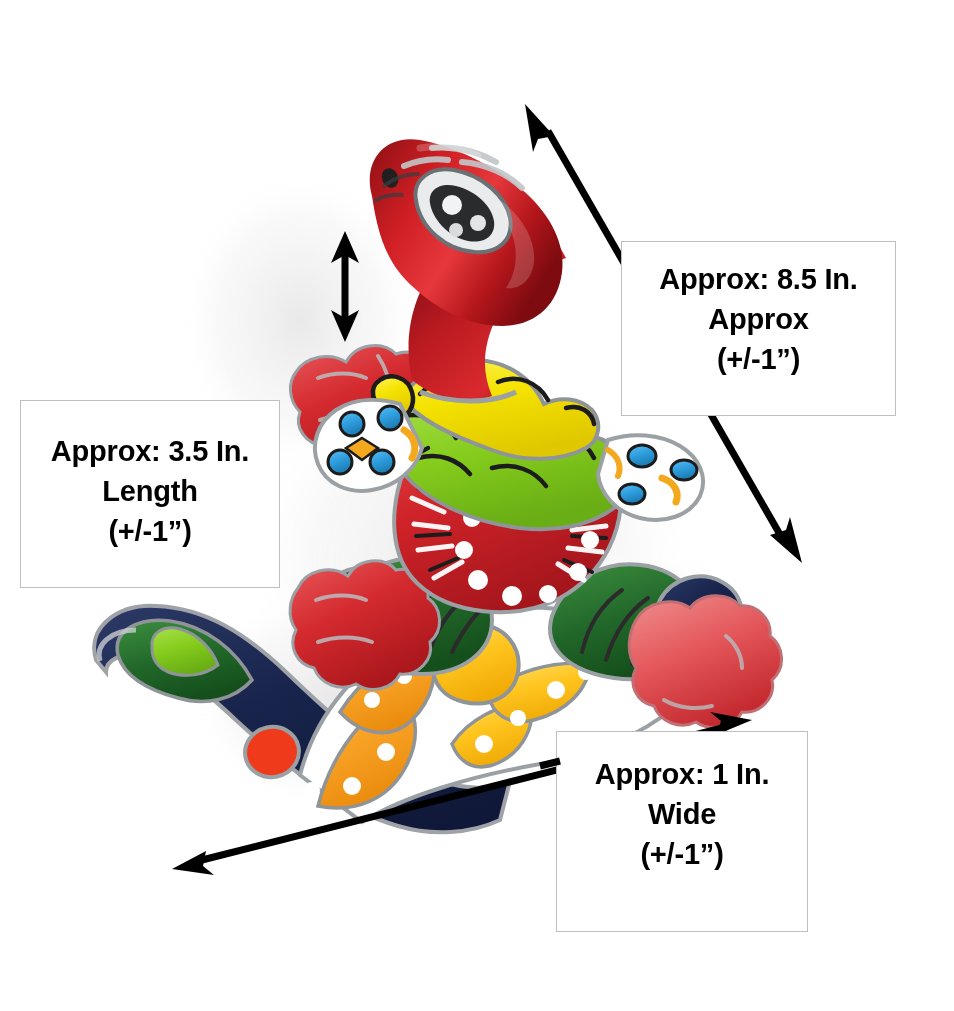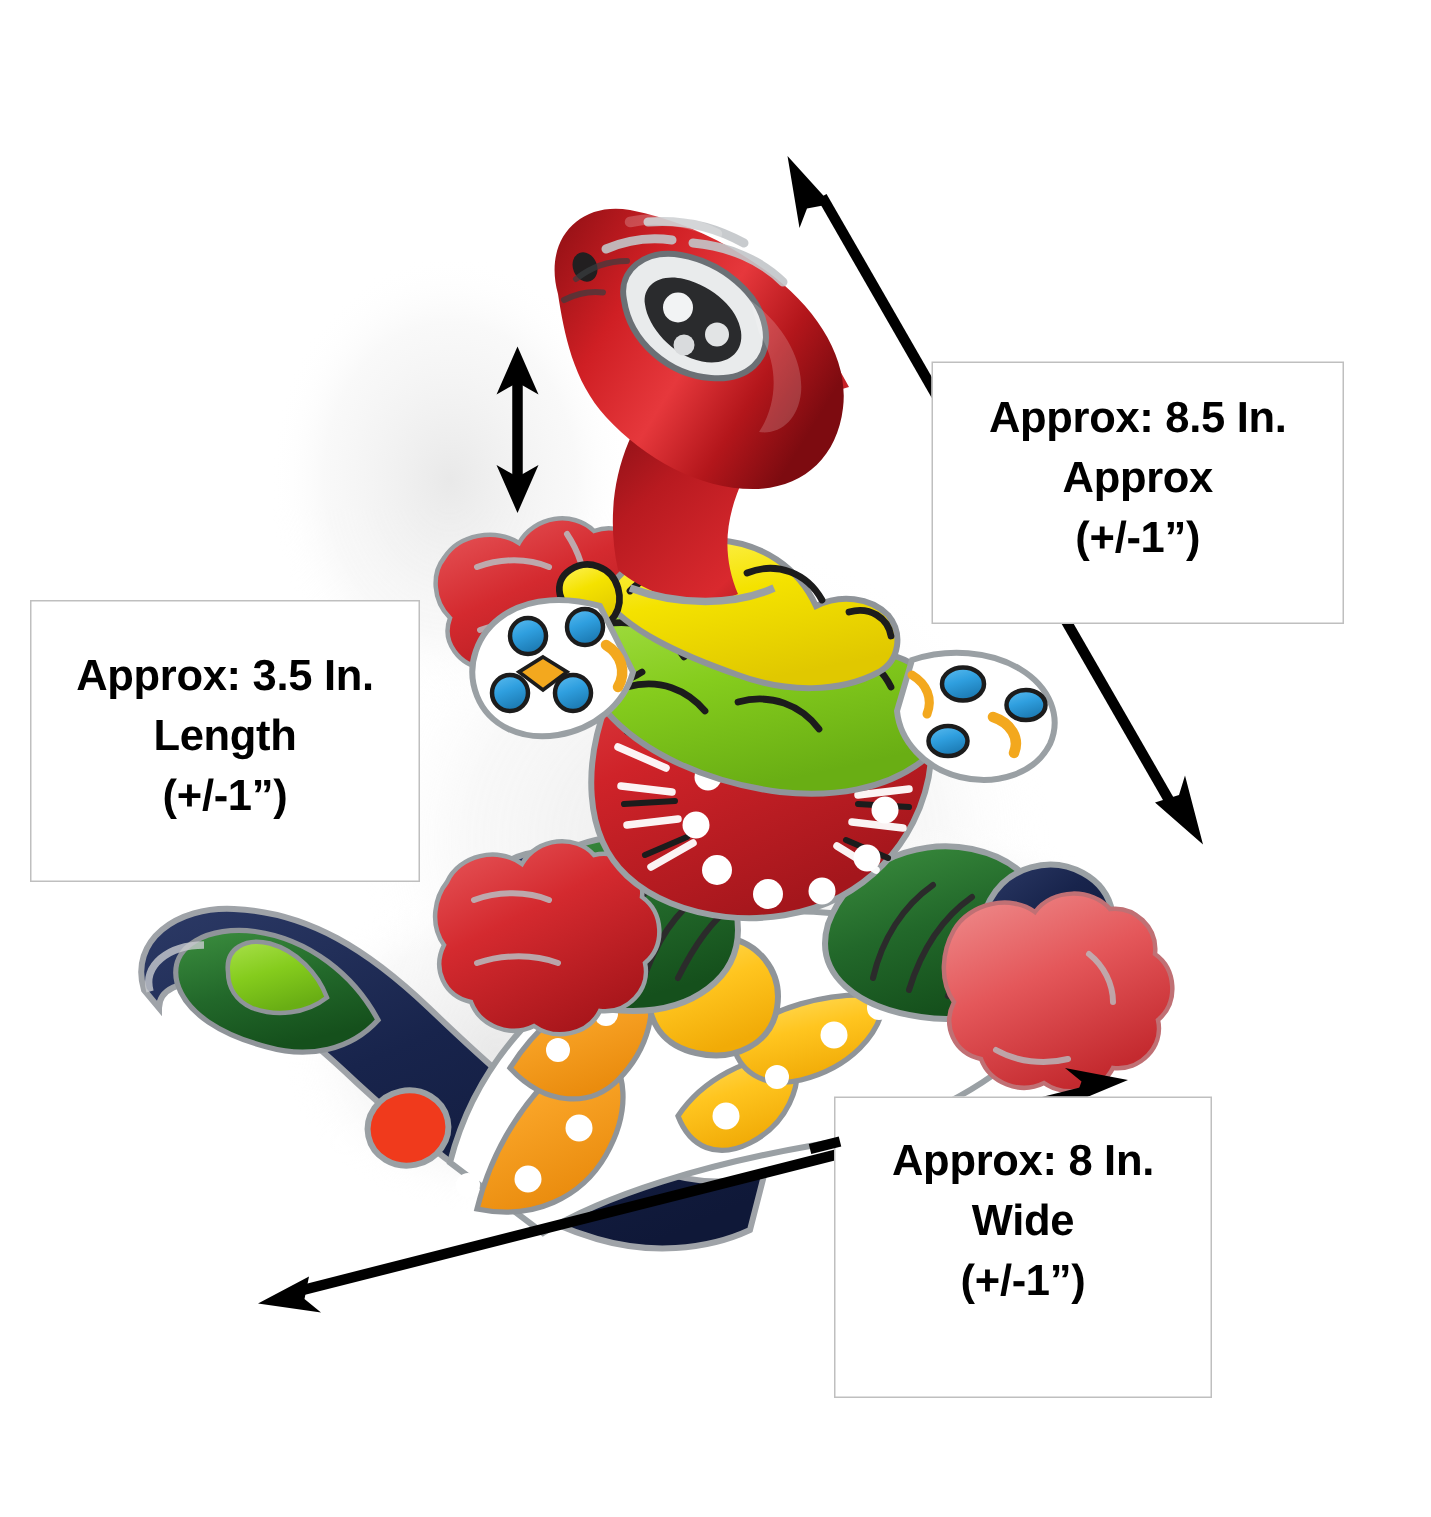--- a/index.html
+++ b/index.html
@@ -414,7 +414,7 @@
   </div>
 
   <div class="callout" id="box-wide">
-    <div class="ln">Approx: 8 In.</div>
+    <div class="ln">Approx: 1 In.</div>
     <div class="ln">Wide</div>
     <div class="ln">(+/-1”)</div>
   </div>

